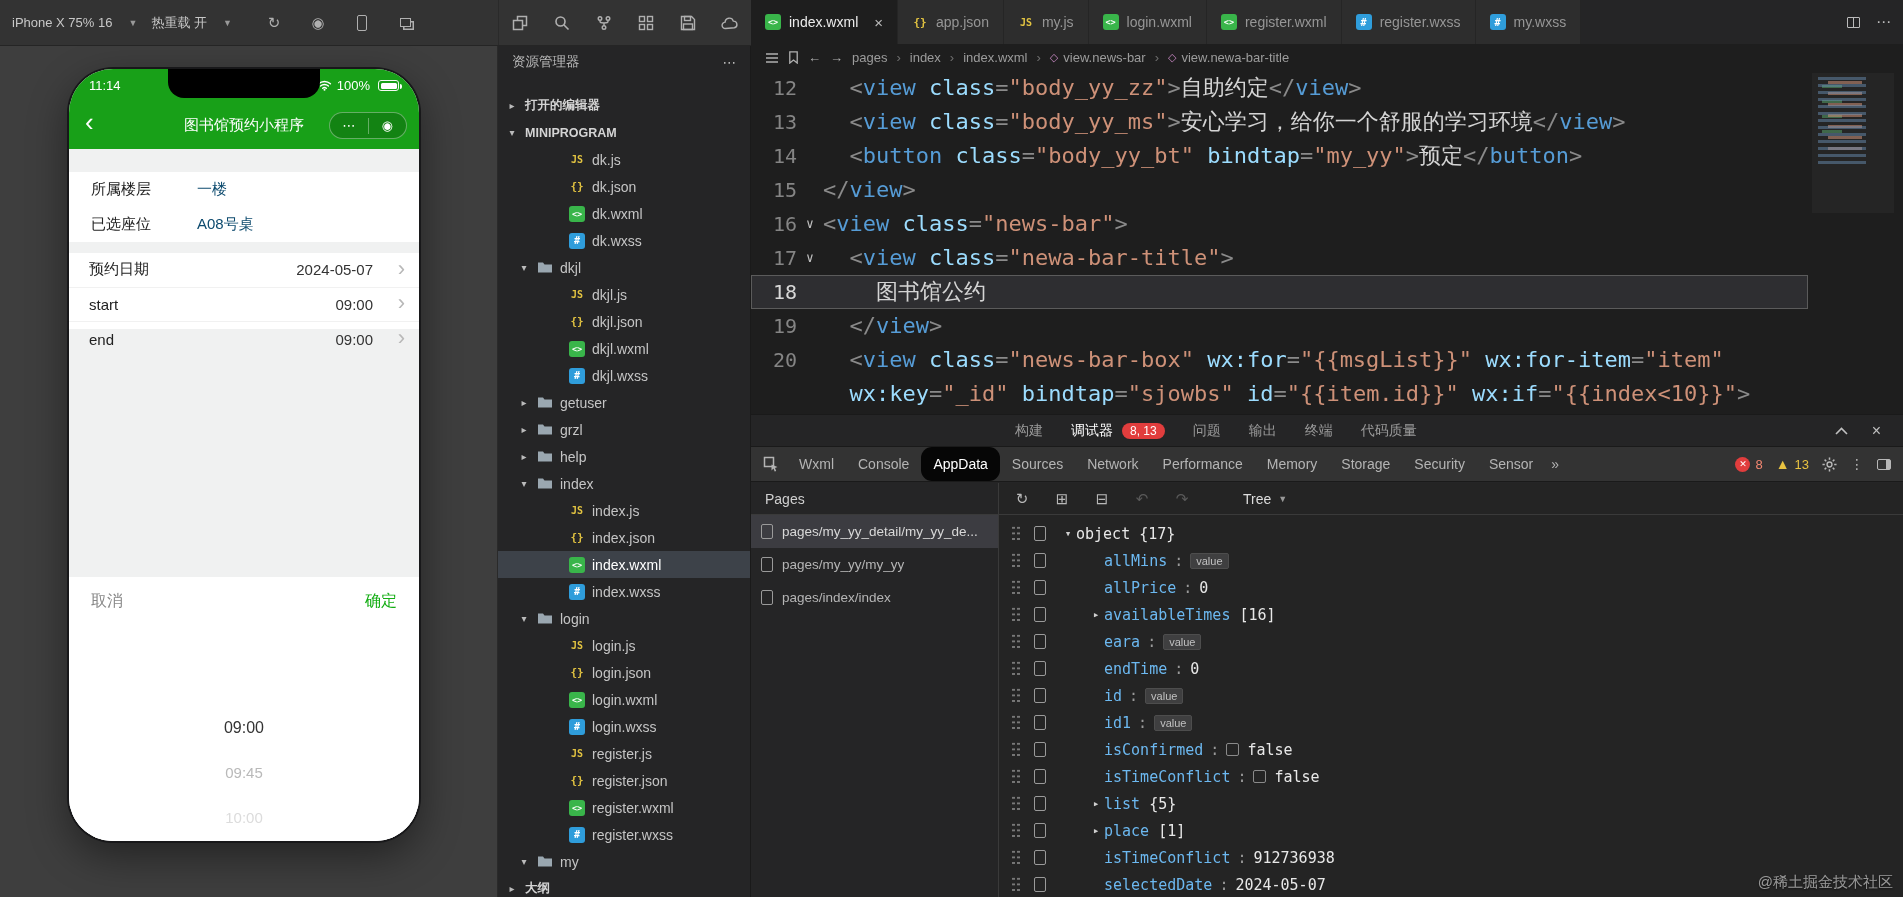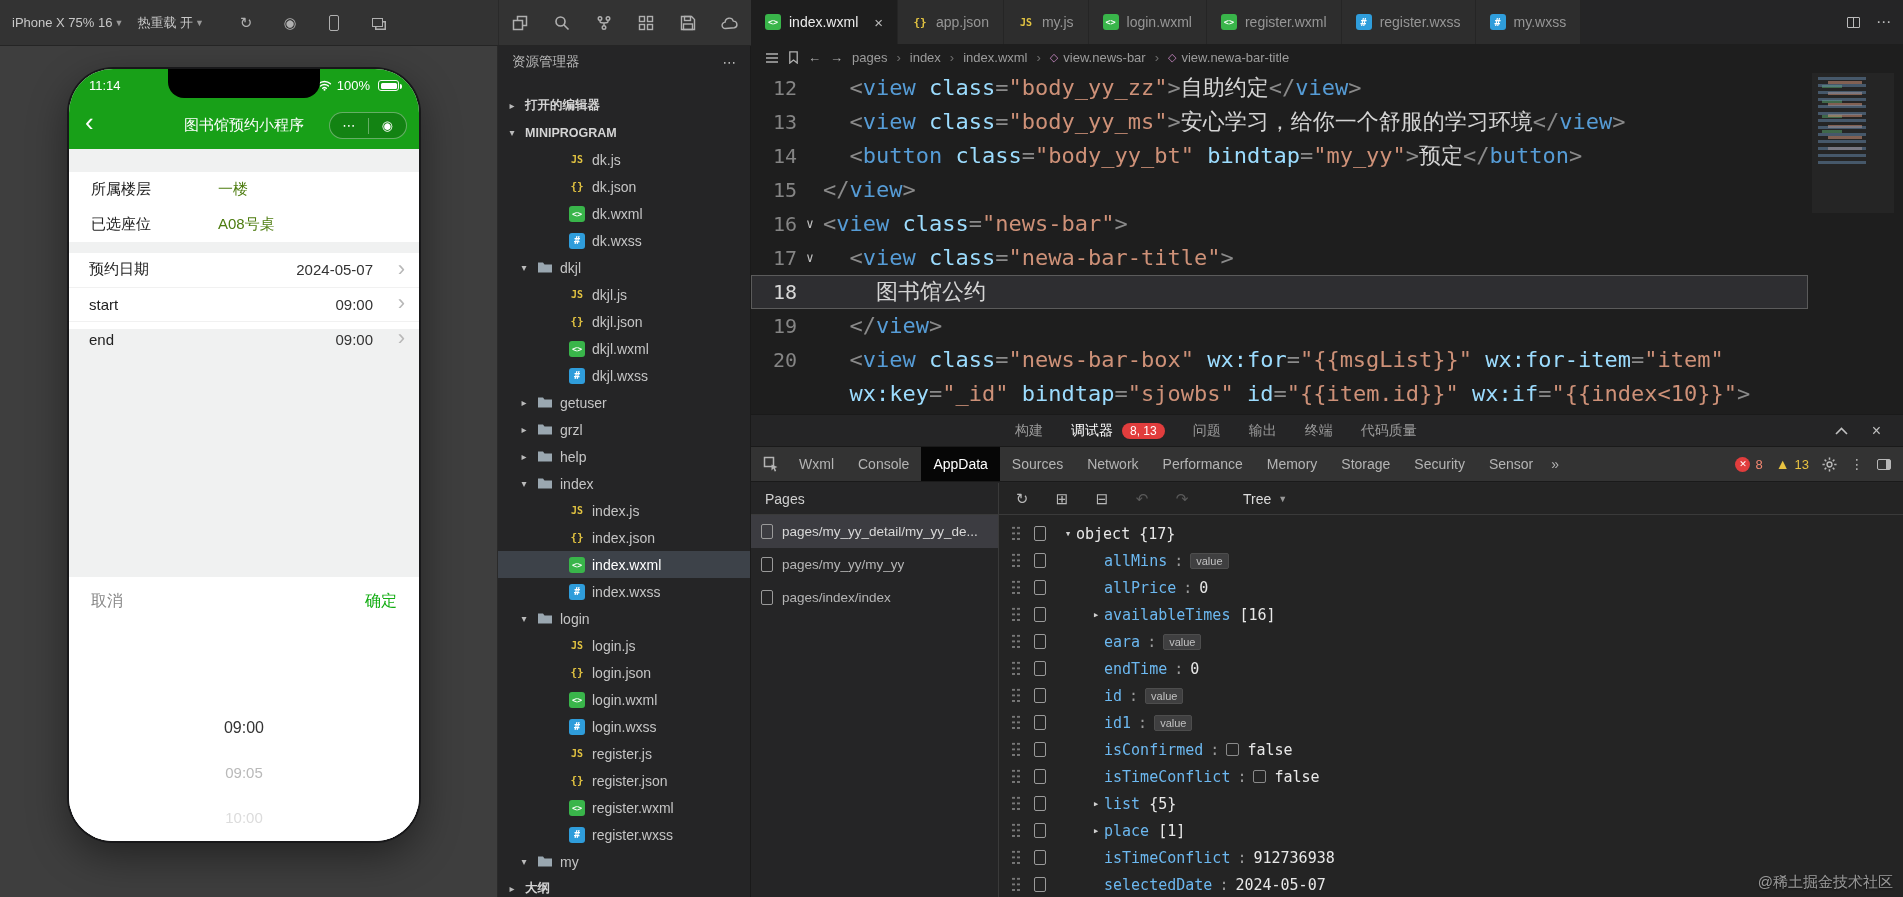--- a/index.html
+++ b/index.html
@@ -11,7 +11,7 @@
 .topbar{position:absolute;left:0;top:0;width:751px;height:46px;background:#333;
   border-bottom:1px solid #252525;display:flex;align-items:center;z-index:5;}
 .tb-sim{width:498px;display:flex;align-items:center;gap:14px;padding-left:12px;height:100%;}
-.tb-sel{display:flex;align-items:center;gap:2px;font-size:13px;color:#c8c8c8;white-space:nowrap;}
+.tb-sel{display:flex;align-items:center;gap:16px;font-size:13px;color:#c8c8c8;white-space:nowrap;}
 .caret{font-size:9px;color:#999;}
 .tb-icons{display:flex;align-items:center;gap:24px;margin-left:18px;}
 .tb-exp{flex:1;display:flex;align-items:center;justify-content:center;gap:22px;height:100%;border-left:1px solid #2a2a2a;}

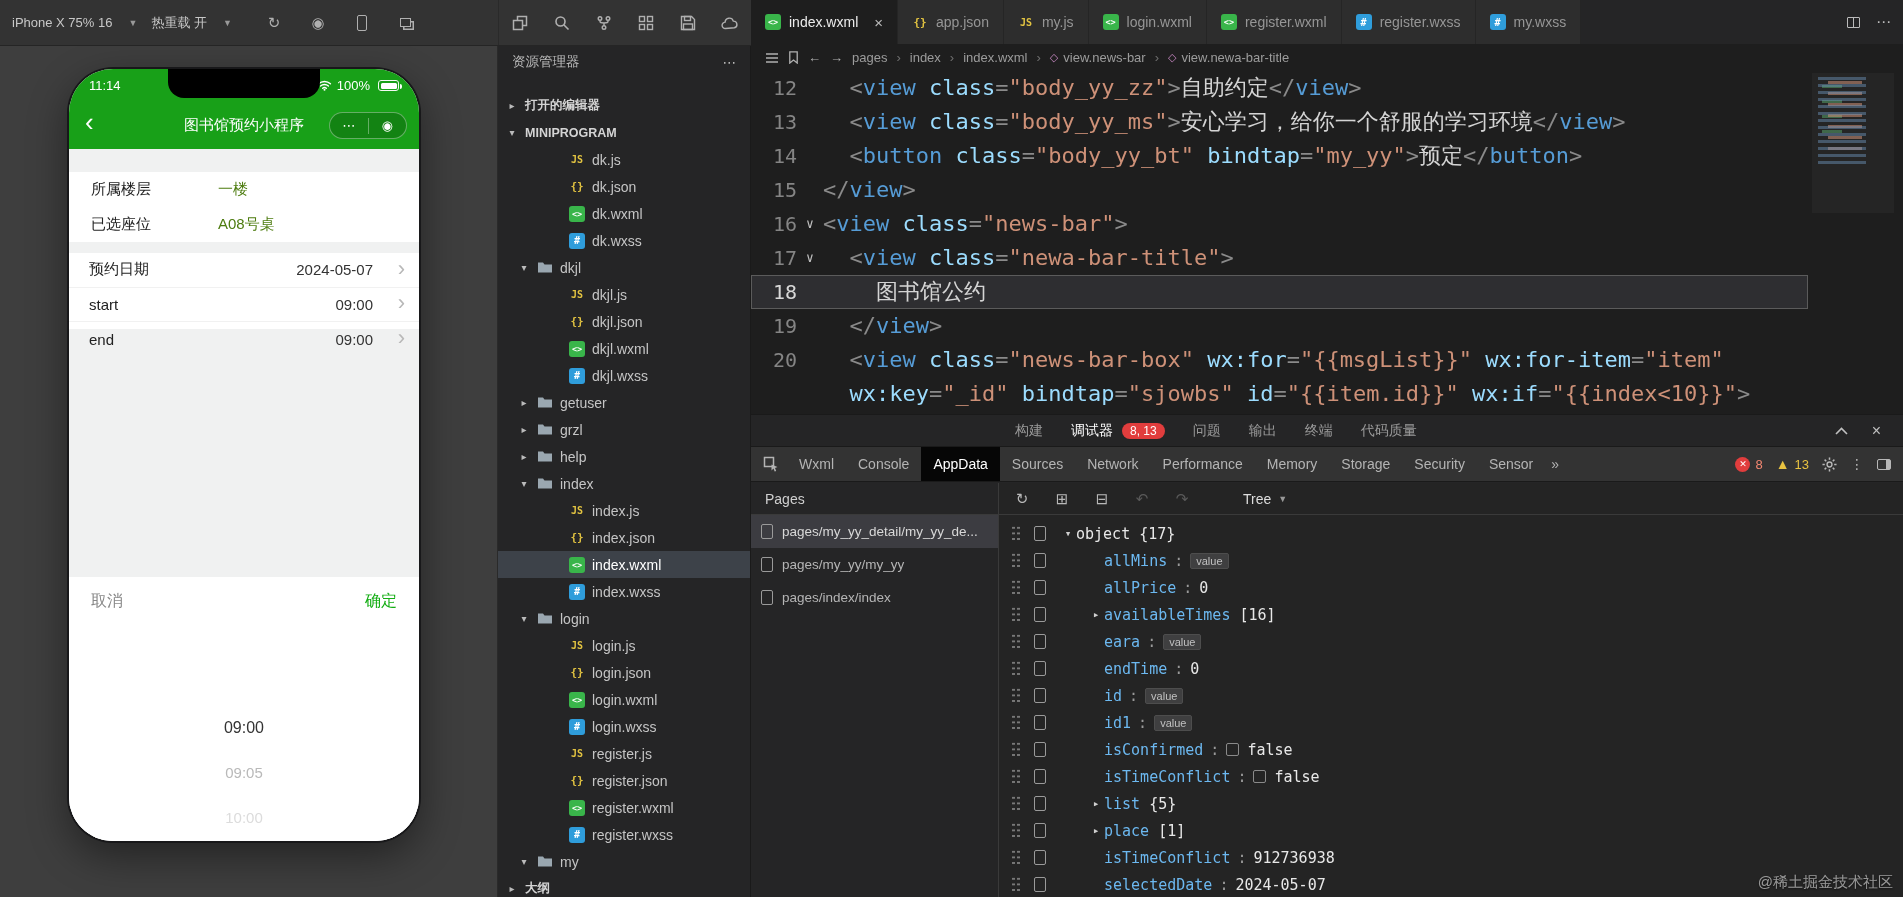--- a/index.html
+++ b/index.html
@@ -43,7 +43,7 @@
 .p-body{position:absolute;top:80px;left:0;right:0;bottom:0;background:#f0f1f1;}
 .card1{position:absolute;top:23px;left:0;right:0;height:70px;background:#fff;}
 .inforow{height:35px;display:flex;align-items:center;padding-left:22px;font-size:15px;color:#222;position:relative;}
-.inforow .ival{position:absolute;left:149px;color:#4d7c0f;}
+.inforow .ival{position:absolute;left:128px;color:#0c4a6e;}
 .card2{position:absolute;top:104px;left:0;right:0;height:76px;background:#fff;}
 .drow{height:34.6px;display:flex;align-items:center;padding:0 20px;position:relative;font-size:15px;color:#222;border-bottom:1px solid #f1f1f1;}
 .drow:last-child{border-bottom:none;}

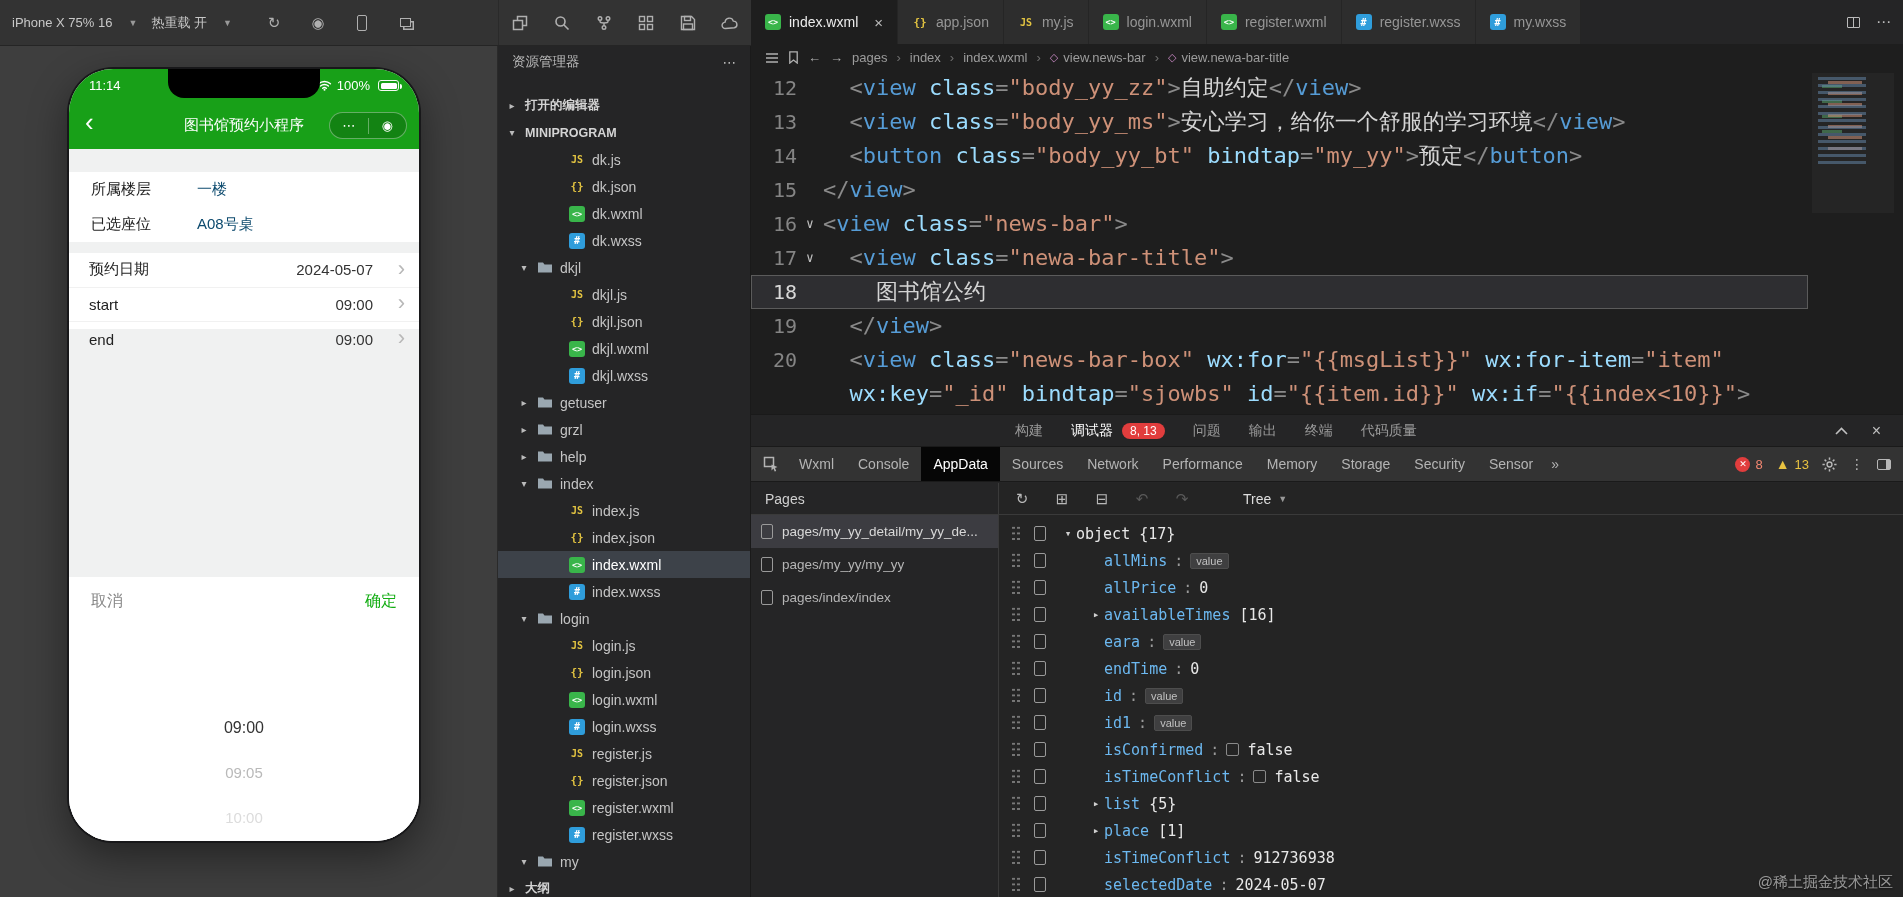--- a/index.html
+++ b/index.html
@@ -115,7 +115,7 @@
 .devbar{height:36px;background:#333;border-top:1px solid #1a1a1a;border-bottom:1px solid #1a1a1a;display:flex;align-items:center;
   padding-left:12px;font-size:14px;color:#b4b4b4;position:relative;}
 .devtab{padding:0 12px;height:100%;display:flex;align-items:center;white-space:nowrap;}
-.devtab.active{background:#060606;color:#fff;}
+.devtab.active{background:#060606;color:#fff;border-radius:11px;}
 .dev-more{margin-left:6px;color:#b4b4b4;font-size:14px;}
 .dev-right{position:absolute;right:12px;display:flex;align-items:center;gap:13px;}
 .errdot{width:15px;height:15px;border-radius:50%;background:#e13d3d;color:#fff;font-size:9px;display:inline-flex;align-items:center;justify-content:center;}

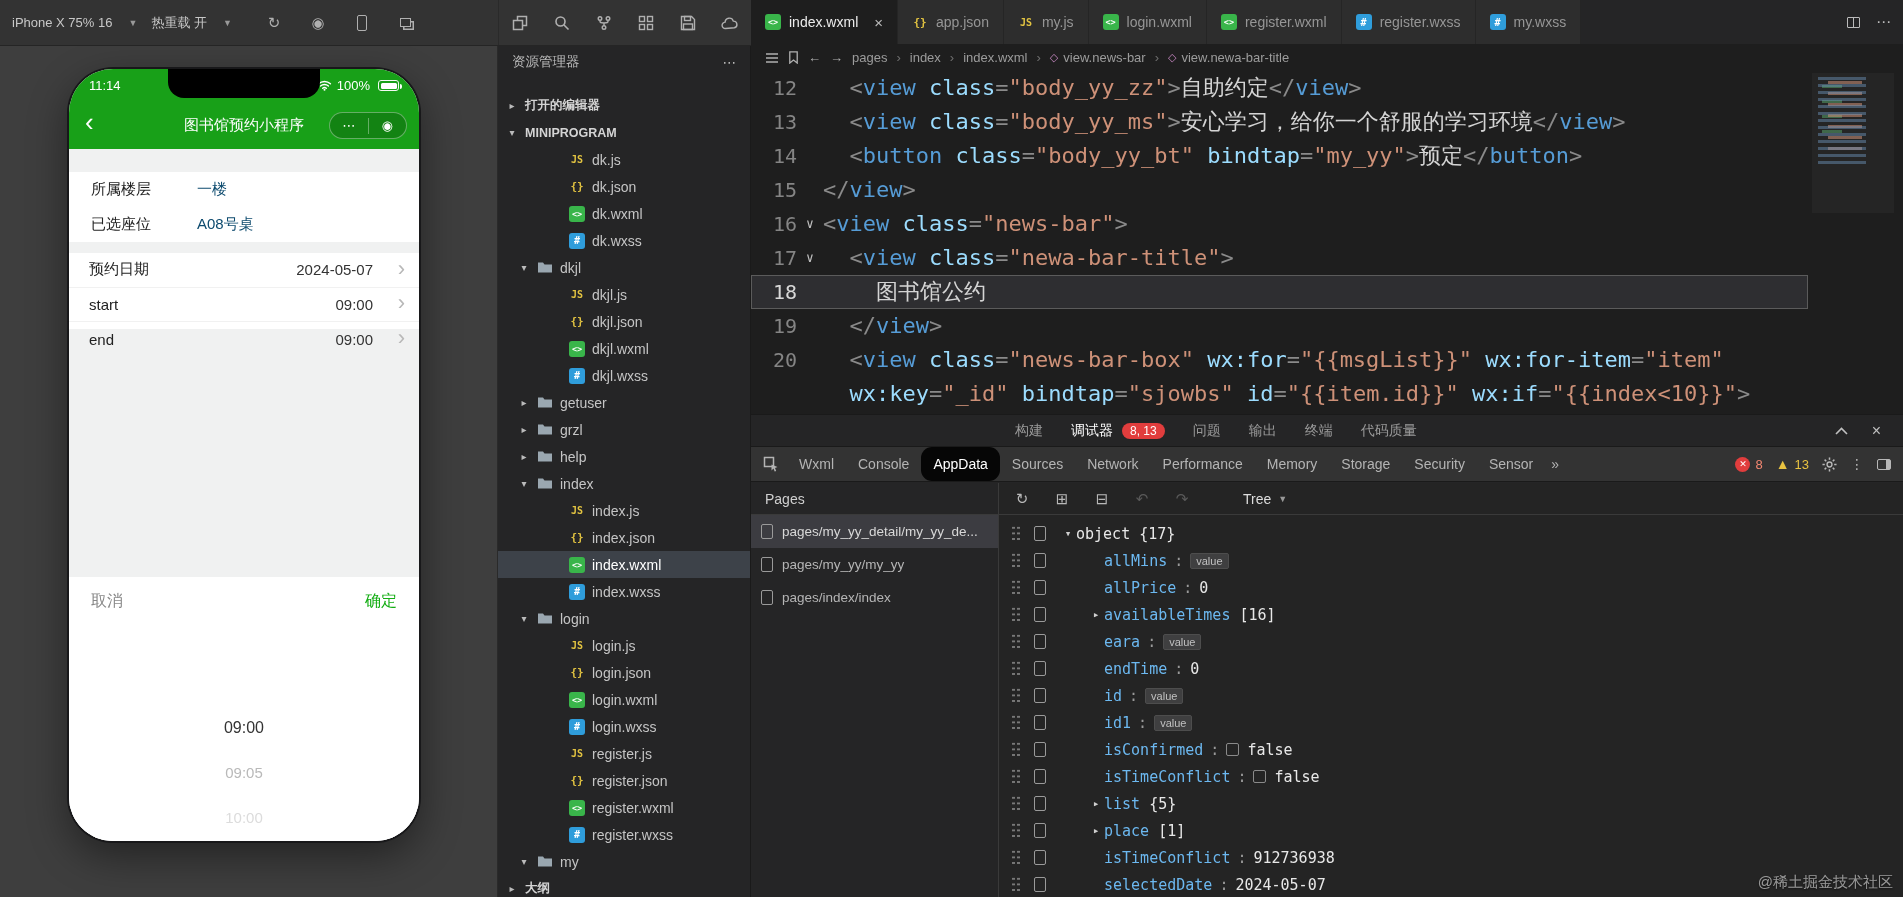--- a/index.html
+++ b/index.html
@@ -312,7 +312,7 @@
           </div>
           <div class="picker">
               <div class="popt selected">09:00</div>
-              <div class="popt dim">09:05</div>
+              <div class="popt dim">09:45</div>
               <div class="popt faint">10:00</div>
             </div>
         </div>

